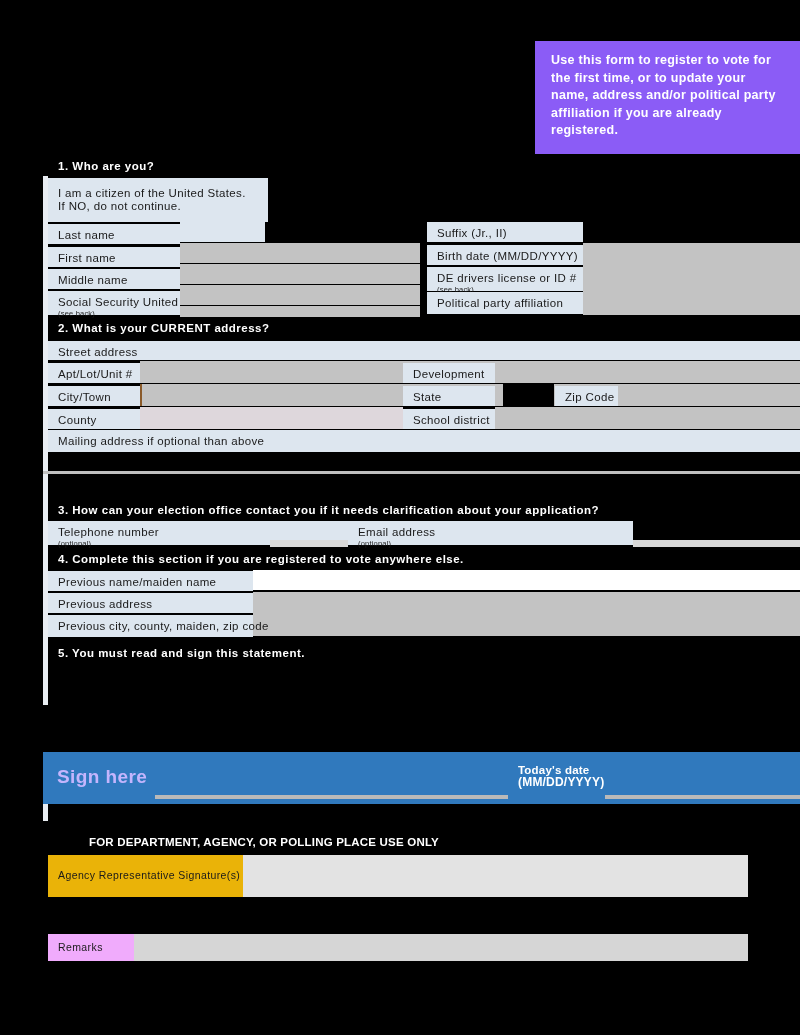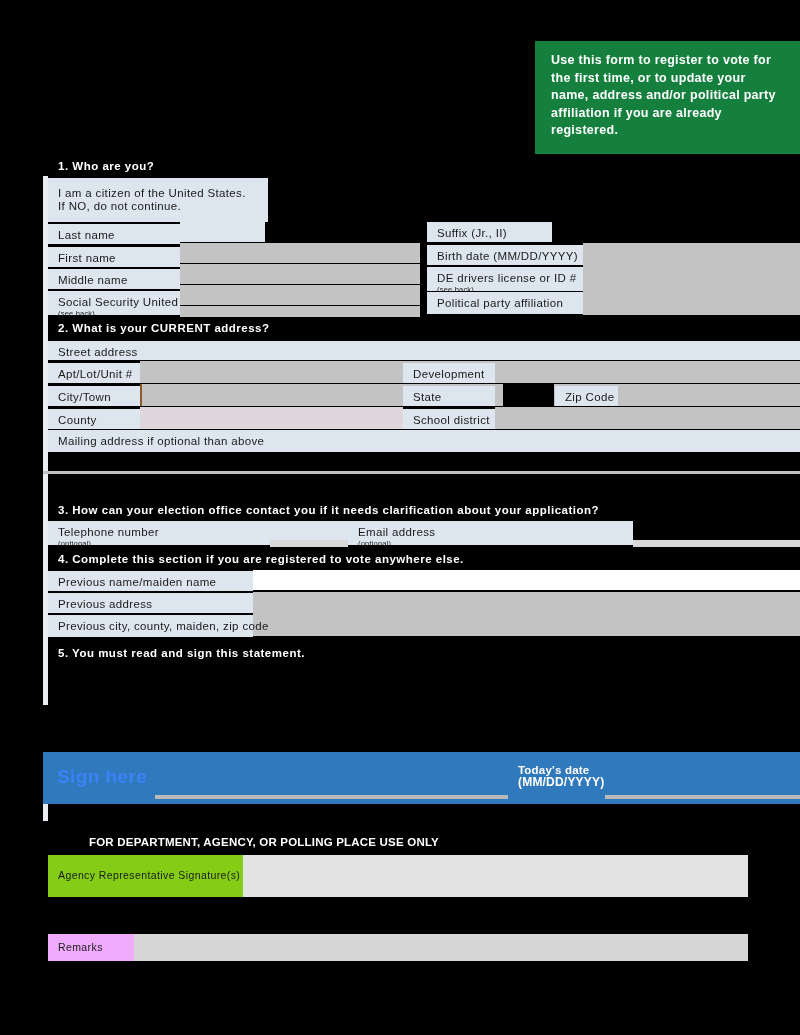--- a/index.html
+++ b/index.html
@@ -61,7 +61,7 @@
 
   
   #callout {
-    background: #15803d;
+    background: #8b5cf6;
     color: #ffffff;
     font-size: 12.5px;
     font-weight: bold;

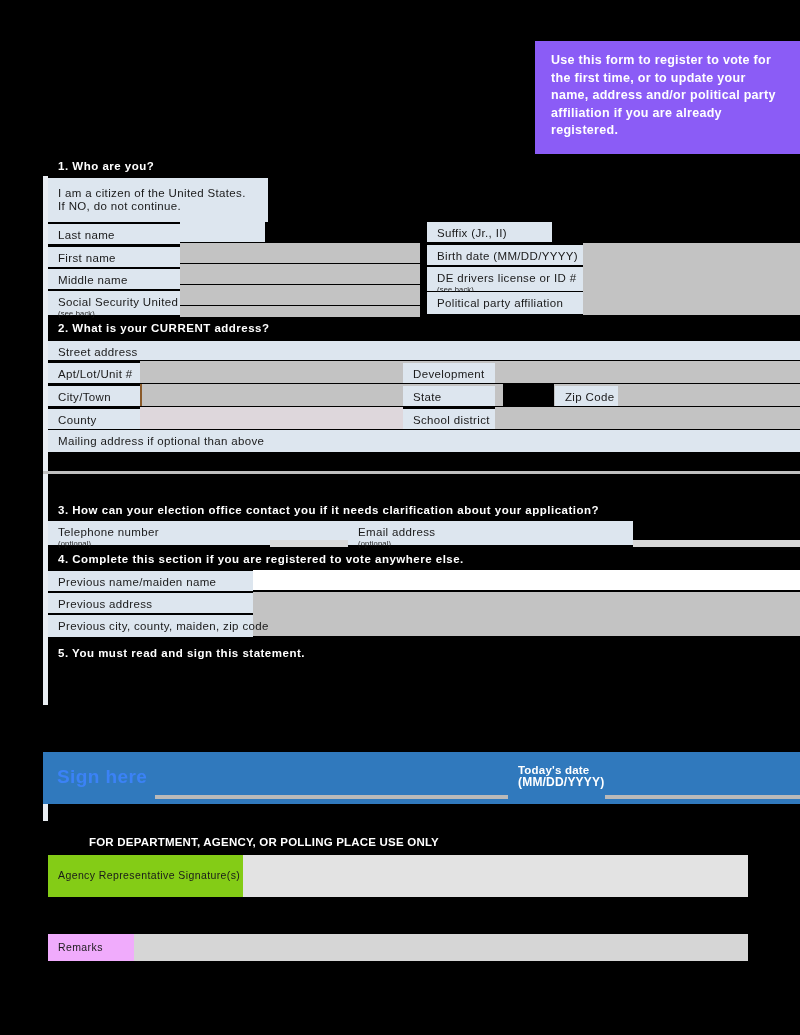--- a/index.html
+++ b/index.html
@@ -149,7 +149,7 @@
 
   <div class="abs inputbox" style="left:583px; top:243px; width:217px; height:72px;"></div>
 
-  <div class="abs lbl" style="left:427px; top:222px; width:125px; height:20px;">Suffix (Jr., II)</div>
+  <div class="abs lbl" style="left:427px; top:222px; width:156px; height:20px;">Suffix (Jr., II)</div>
   <div class="abs lbl" style="left:427px; top:245px; width:156px; height:20px;">Birth date (MM/DD/YYYY)</div>
   <div class="abs lbl" style="left:427px; top:267px; width:156px; height:24px;">
     <span>DE drivers license or ID #</span>

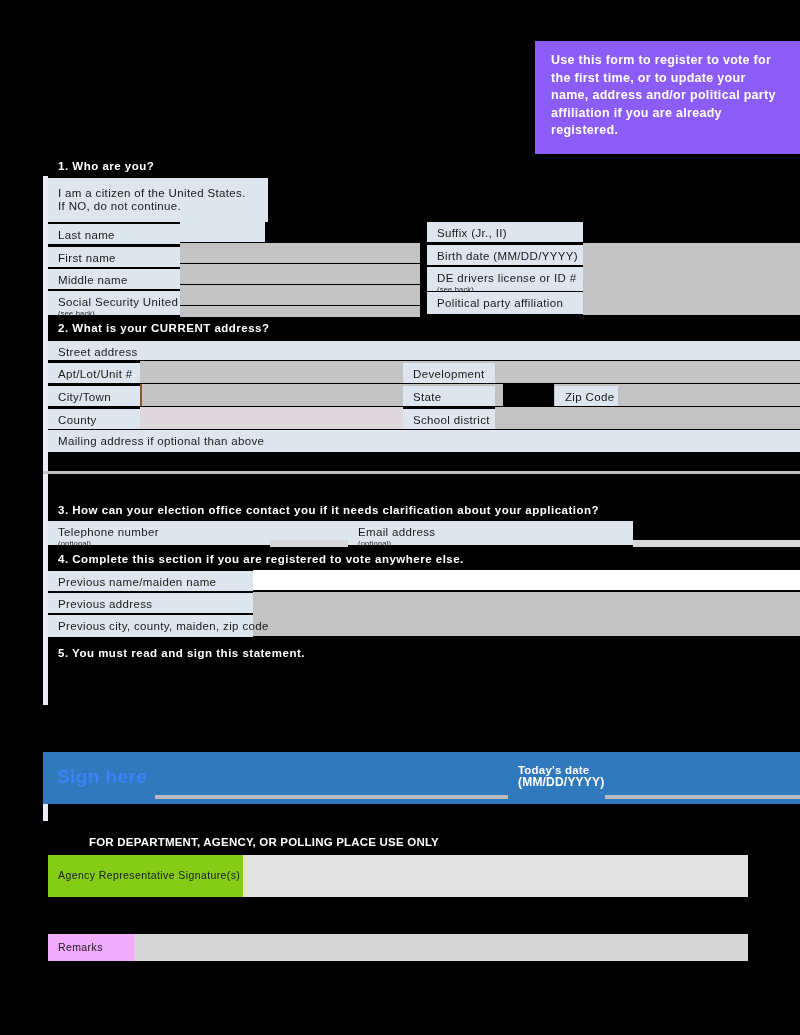--- a/index.html
+++ b/index.html
@@ -74,7 +74,7 @@
   
   #signband { background: #3079bd; }
   #signhere-text {
-    color: #3b82f6;
+    color: #c4b5fd;
     font-size: 19px;
     font-weight: bold;
     letter-spacing: .4px;

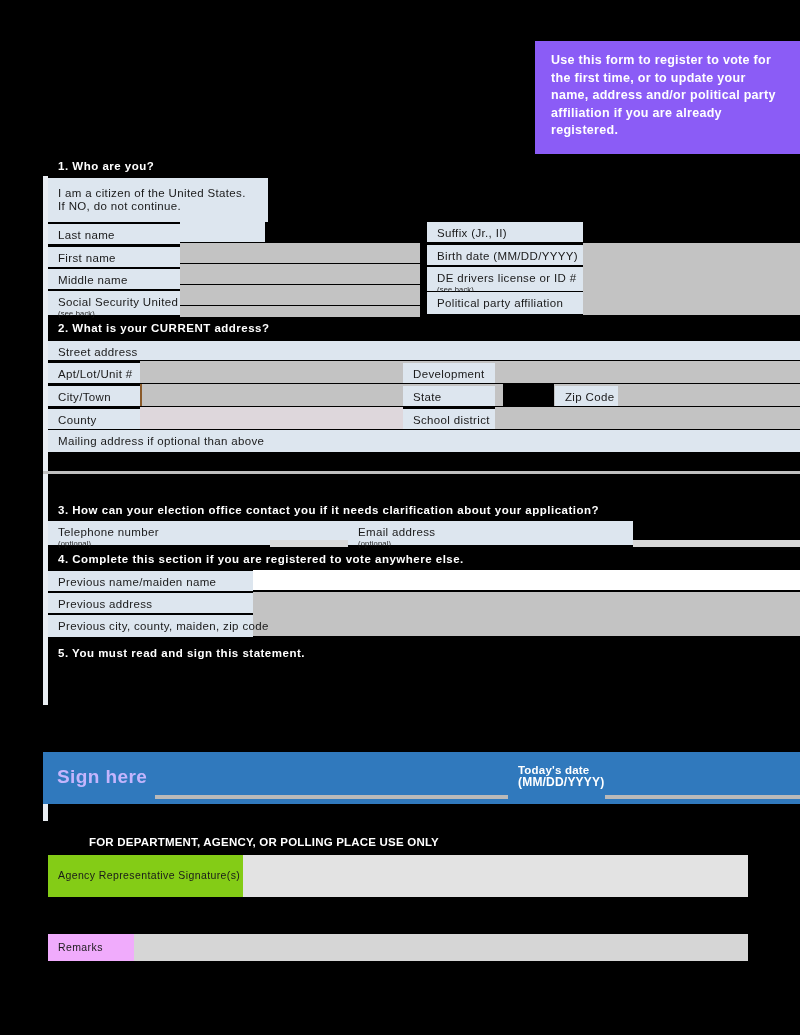--- a/index.html
+++ b/index.html
@@ -101,7 +101,7 @@
     padding-left: 39px;
   }
   .greylbl {
-    background: #84cc16;
+    background: #eab308;
     color: #1a1a1a;
     font-size: 10.5px;
     letter-spacing: .4px;

